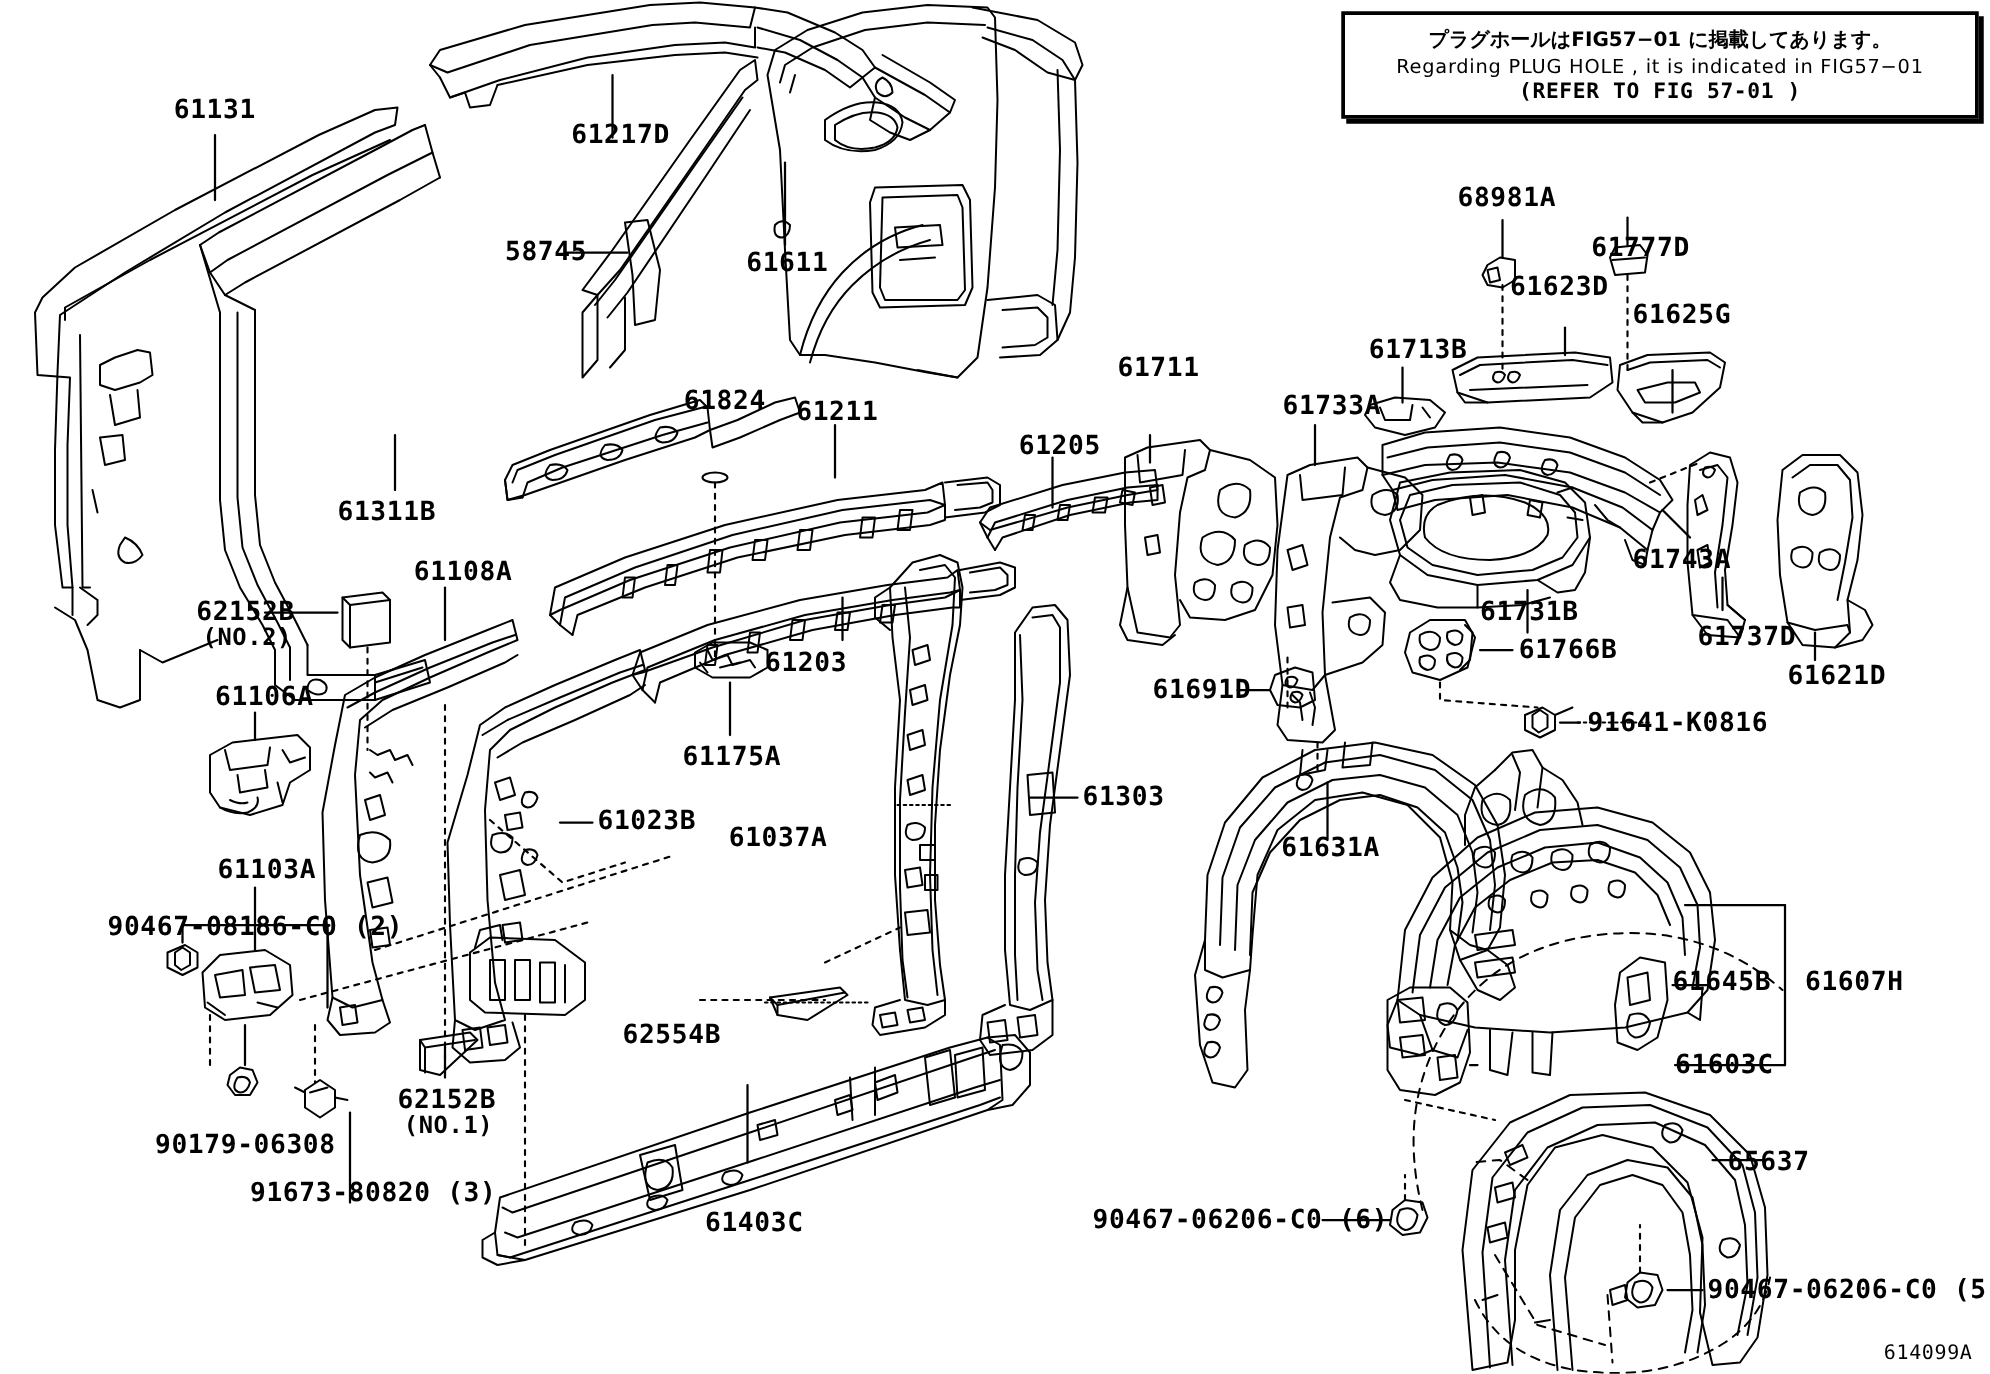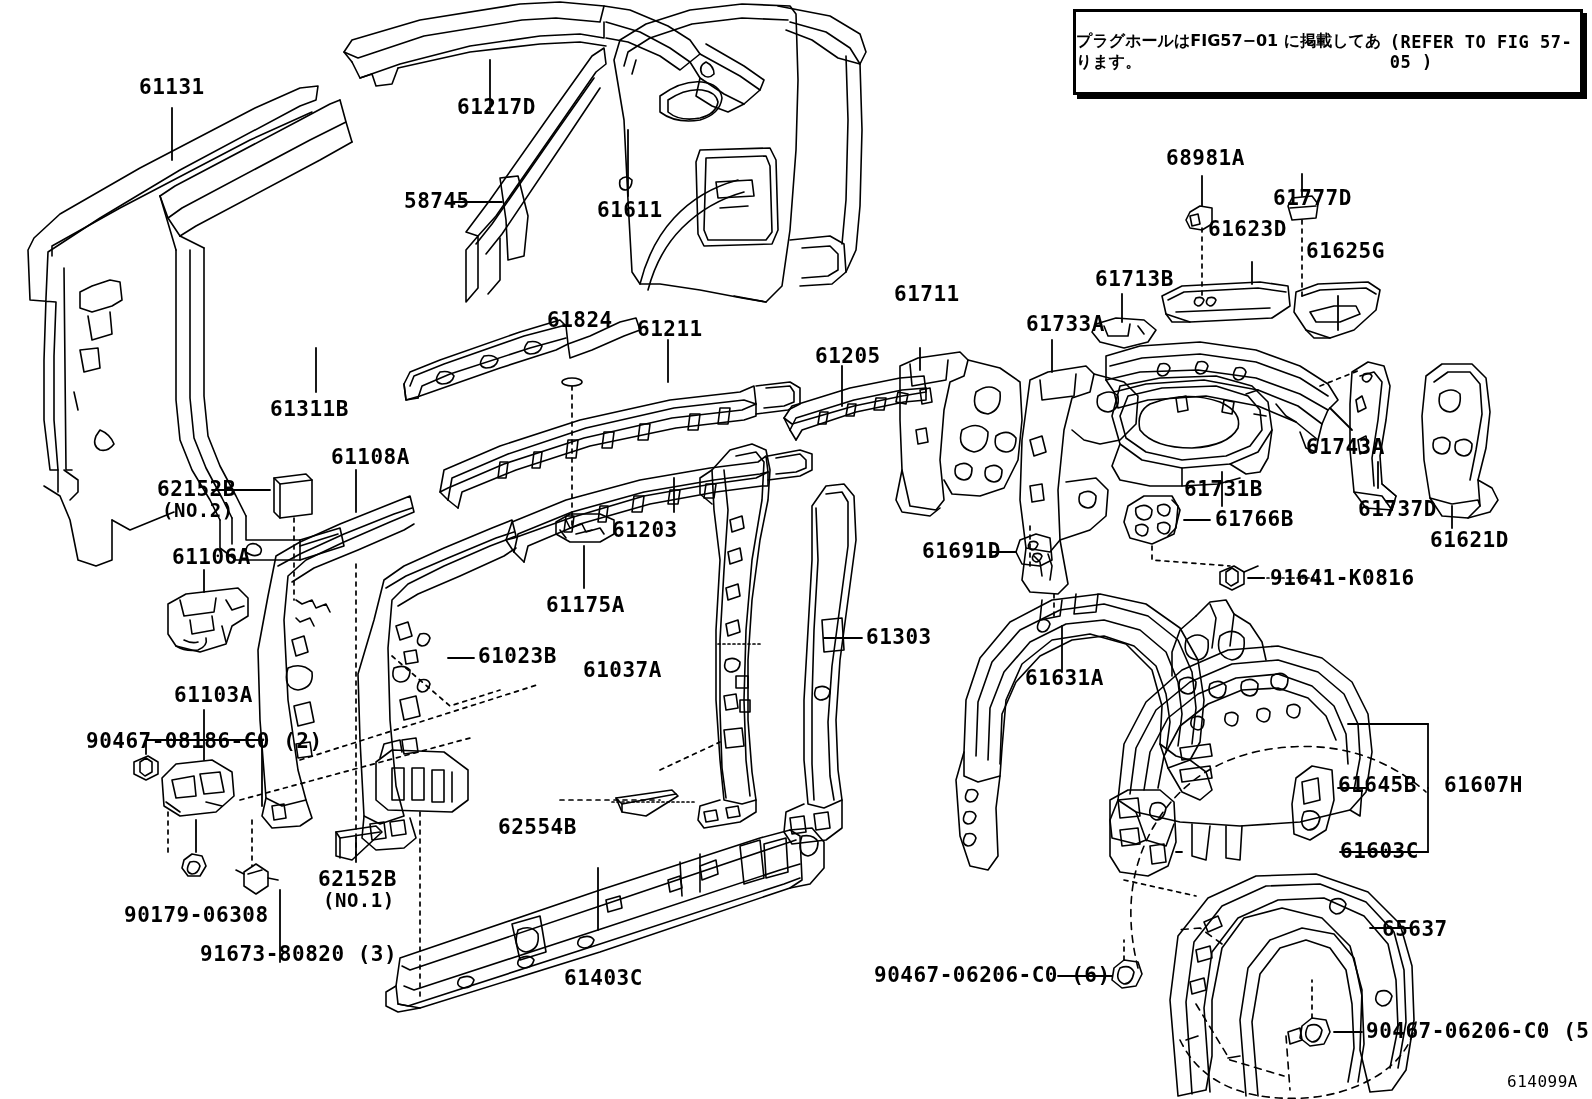--- a/index.html
+++ b/index.html
@@ -31,7 +31,7 @@
     position:absolute;left:1073px;top:9px;width:504px;height:80px;
     border:3px solid #000;background:#fff;
     box-shadow:4px 4px 0 #000;
-    display:flex;align-items:center;justify-content:center;
+    display:flex;flex-direction:column;align-items:center;justify-content:center;
     gap:1px;
   }
   #notebox .jp{font-family:"DejaVu Sans","Liberation Sans",sans-serif;

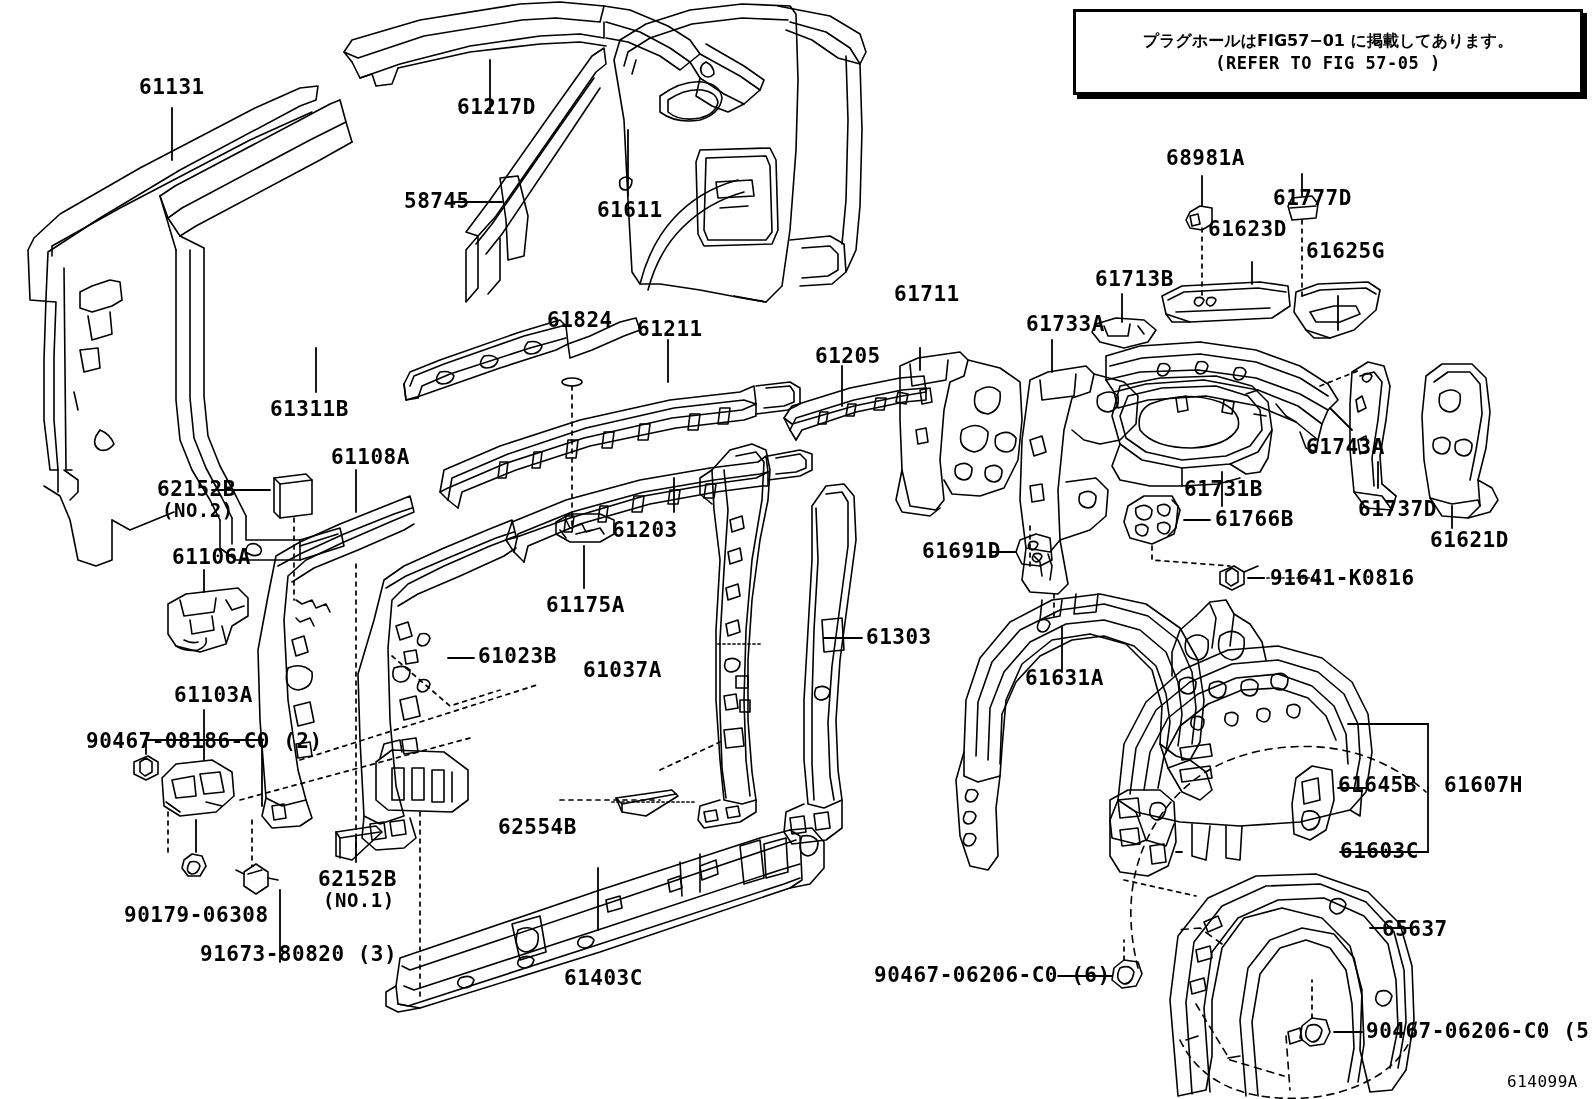--- a/index.html
+++ b/index.html
@@ -650,6 +650,7 @@
 
   <div id="notebox">
     <div class="jp">プラグホールはFIG57−01 に掲載してあります。</div>
+    <div class="en">Regarding  PLUG HOLE , it is indicated in FIG57−01</div>
     <div class="ref">(REFER TO FIG 57-05 )</div>
   </div>
 

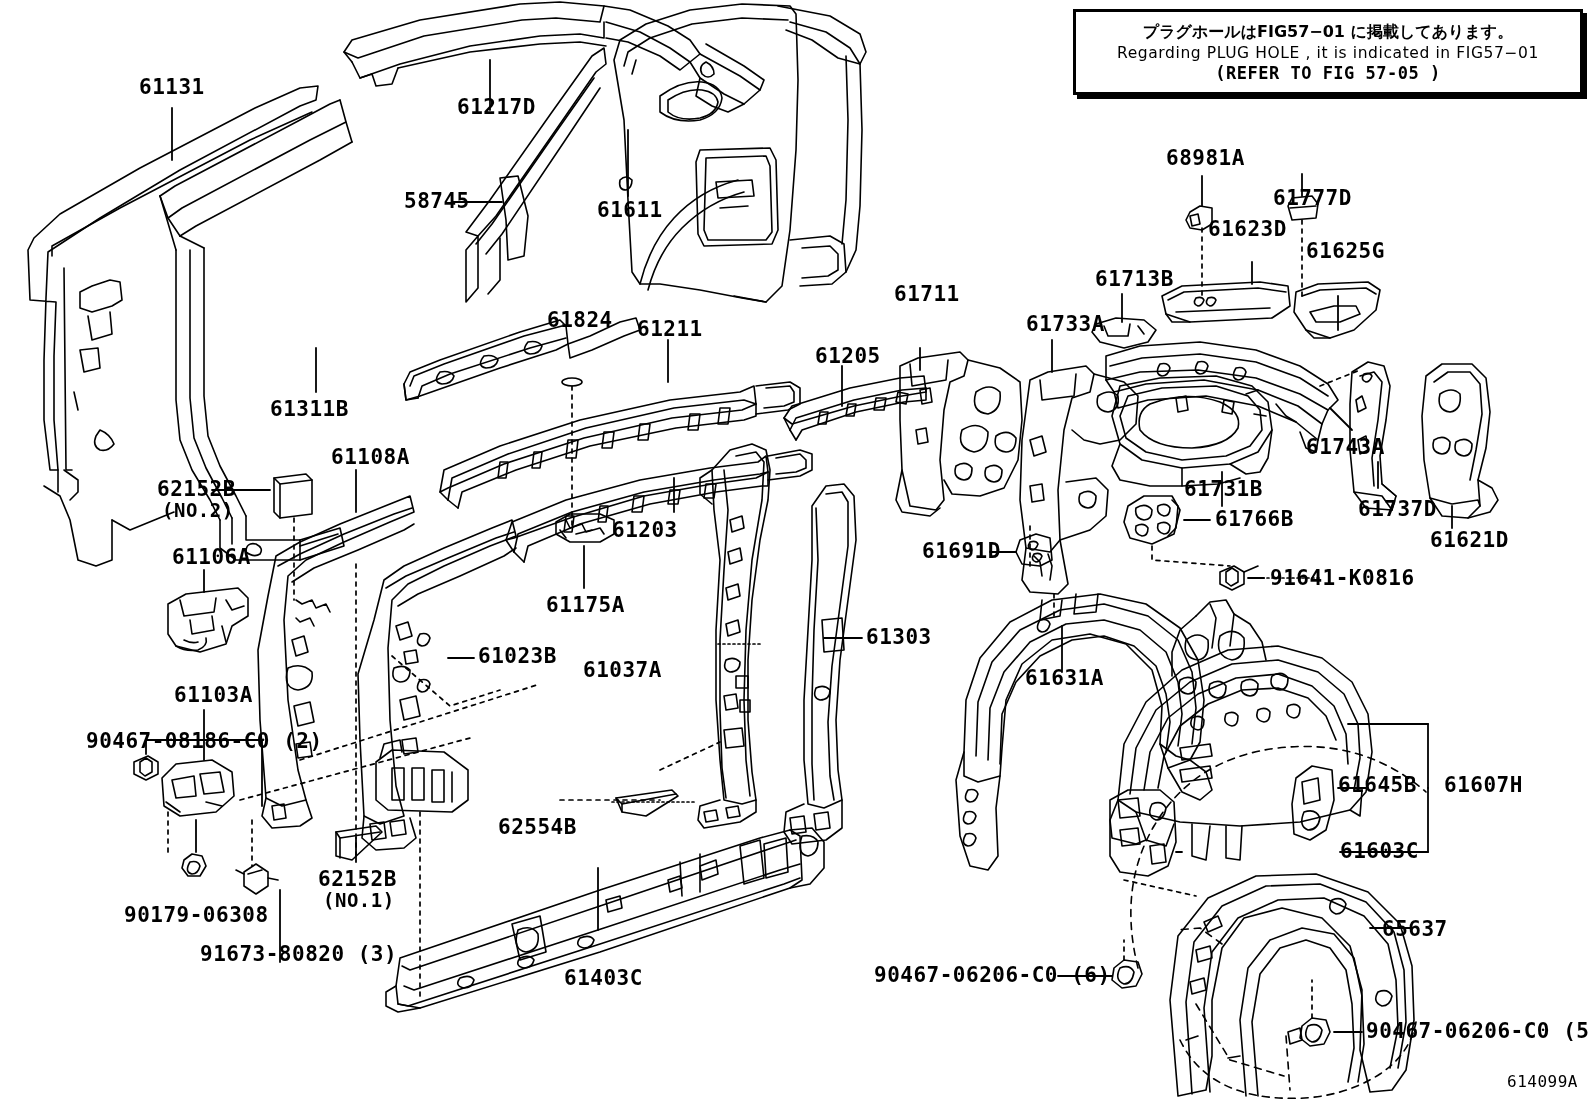--- a/index.html
+++ b/index.html
@@ -651,7 +651,7 @@
   <div id="notebox">
     <div class="jp">プラグホールはFIG57−01 に掲載してあります。</div>
     <div class="en">Regarding  PLUG HOLE , it is indicated in FIG57−01</div>
-    <div class="ref">(REFER TO FIG 57-05 )</div>
+    <div class="ref">(REFER TO FIG 57-01 )</div>
   </div>
 
   <div class="lbl" style="left:139px;top:76px;">61131</div>

